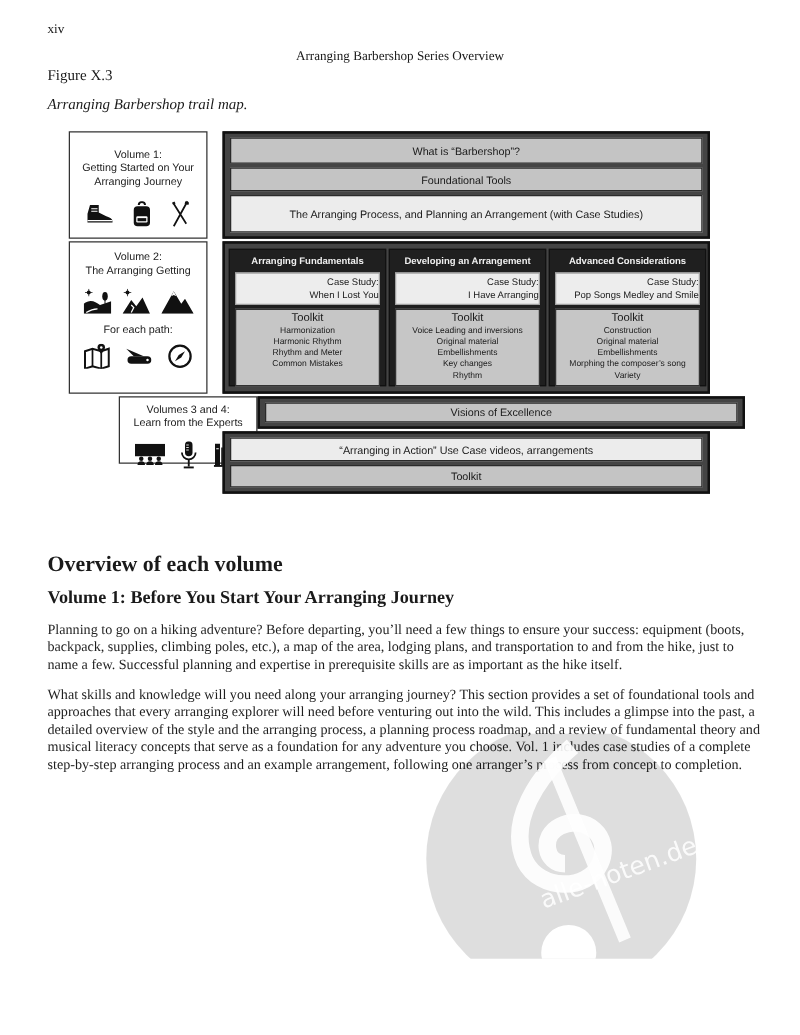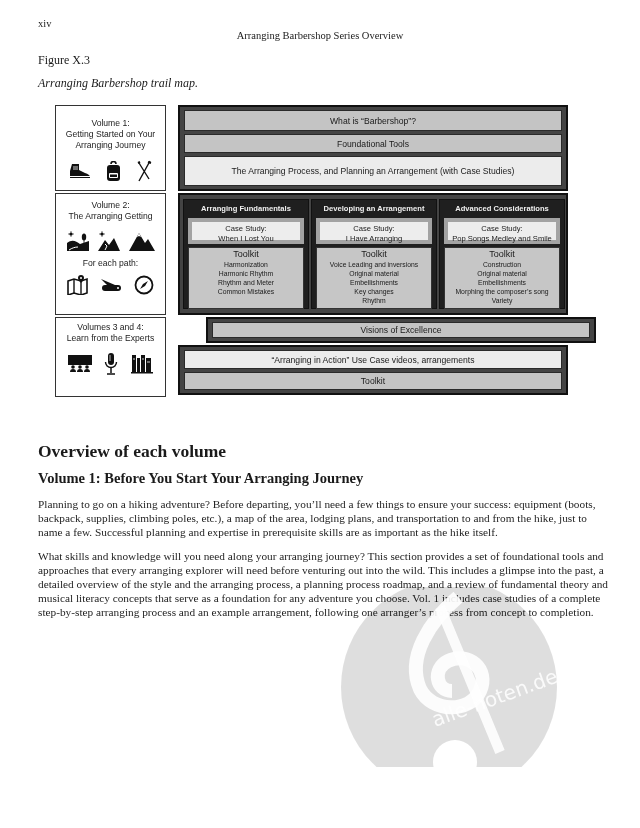--- a/index.html
+++ b/index.html
@@ -7,7 +7,7 @@
   body { position: relative; font-family: "Liberation Serif", "DejaVu Serif", serif; color: #1a1a1a; }
 
   .page-num { position: absolute; left: 38px; top: 18px; font-size: 10.5px; }
-  .running-head { position: absolute; left: 0; width: 640px; top: 30px; text-align: center; font-size: 10.5px; }
+  .running-head { position: absolute; left: 0; width: 640px; top: 40px; text-align: center; font-size: 10.5px; }
   .fig-label { position: absolute; left: 38px; top: 53px; font-size: 12px; }
   .fig-caption { position: absolute; left: 38px; top: 76px; font-size: 12px; font-style: italic; }
 

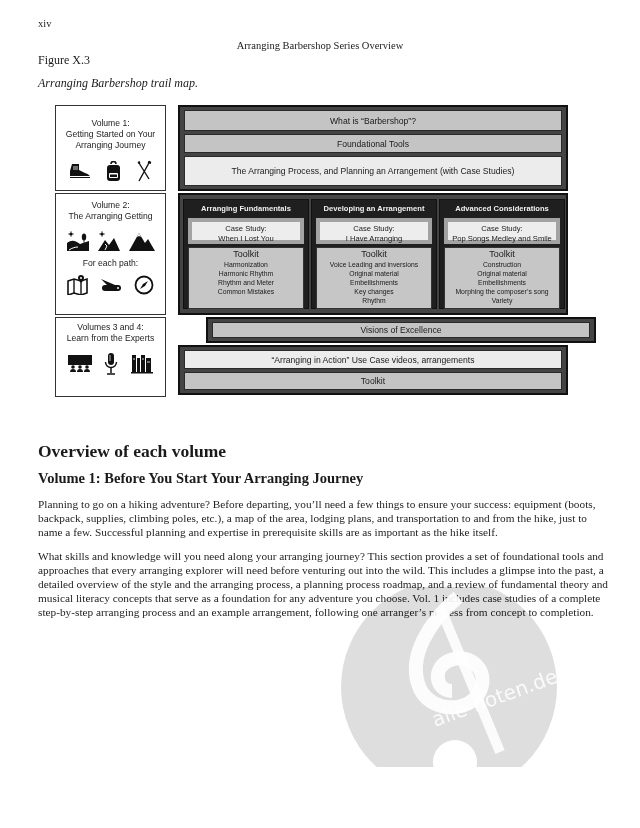--- a/index.html
+++ b/index.html
@@ -26,7 +26,7 @@
 
   .col { position: absolute; top: 4px; bottom: 4px; width: 126px; background: #1f1f1f; border: 1px solid #111; }
   .col-head { color: #f0f0f0; font-weight: bold; font-size: 7.6px; text-align: center; height: 16px; line-height: 17px; }
-  .case { margin: 2px 4px 0 4px; background: #ededed; border: 4px solid #a3a3a3; text-align: center; font-size: 7.6px; line-height: 10px; padding: 2px 0; height: 26px; color: #1a1a1a; }
+  .case { margin: 2px 4px 0 4px; background: #ededed; border: 1px solid #a3a3a3; text-align: right; font-size: 7.6px; line-height: 10px; padding: 2px 0; height: 26px; color: #1a1a1a; }
   .toolkit { margin: 3px 4px 0 4px; background: #c6c6c6; border: 1px solid #333; text-align: center; height: 62px; color: #1a1a1a; }
   .toolkit .tk-title { font-size: 9px; line-height: 11px; margin-top: 1px; }
   .toolkit .tk-item { font-size: 6.8px; line-height: 9px; }

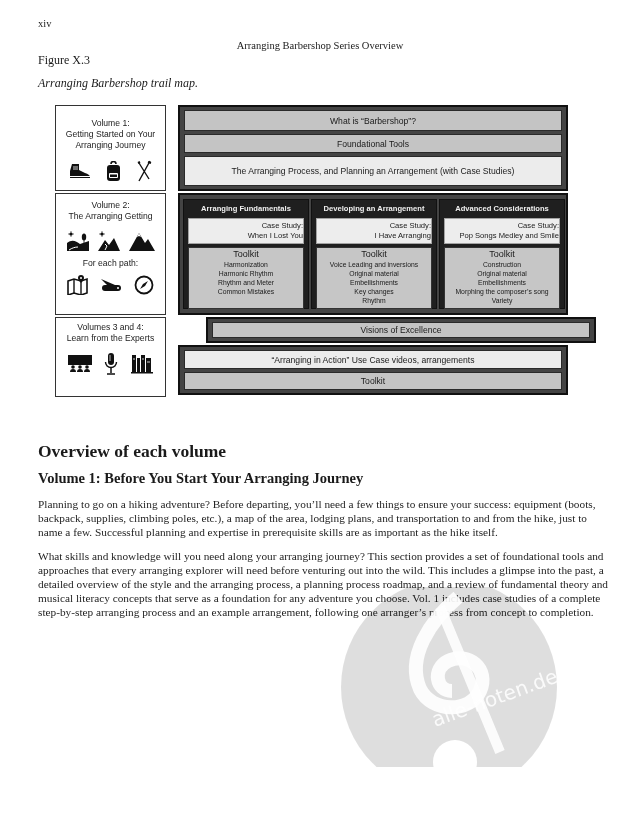--- a/index.html
+++ b/index.html
@@ -137,7 +137,7 @@
     </div>
   </div>
 
-  <div class="left-box" style="top:212px;height:80px;">
+  <div class="left-box" style="top:212px;height:54px;margin-left:40px;">
     <div class="title" style="margin-top:4px;">
       <div>Volumes 3 and 4:</div>
       <div>Learn from the Experts</div>

